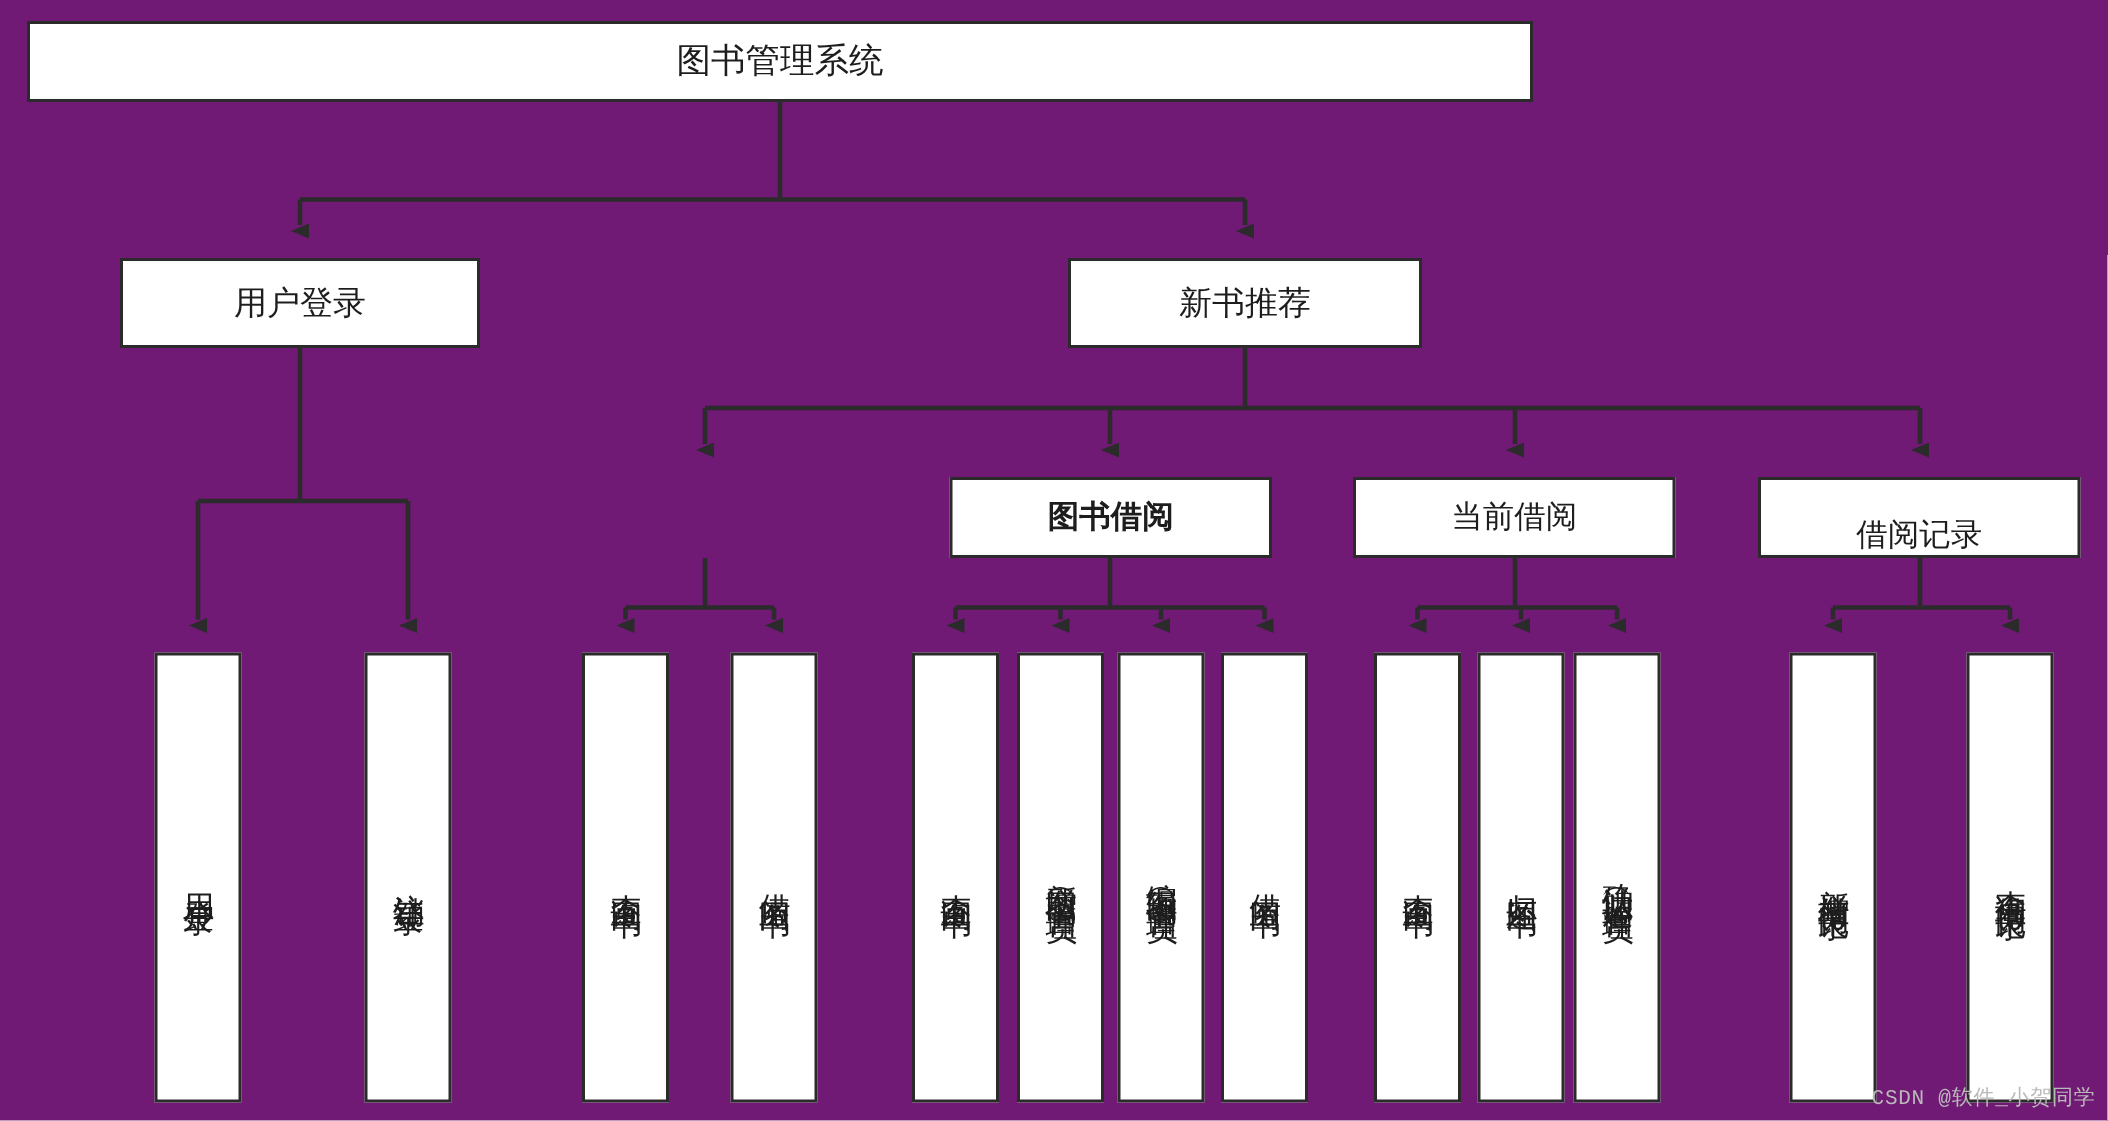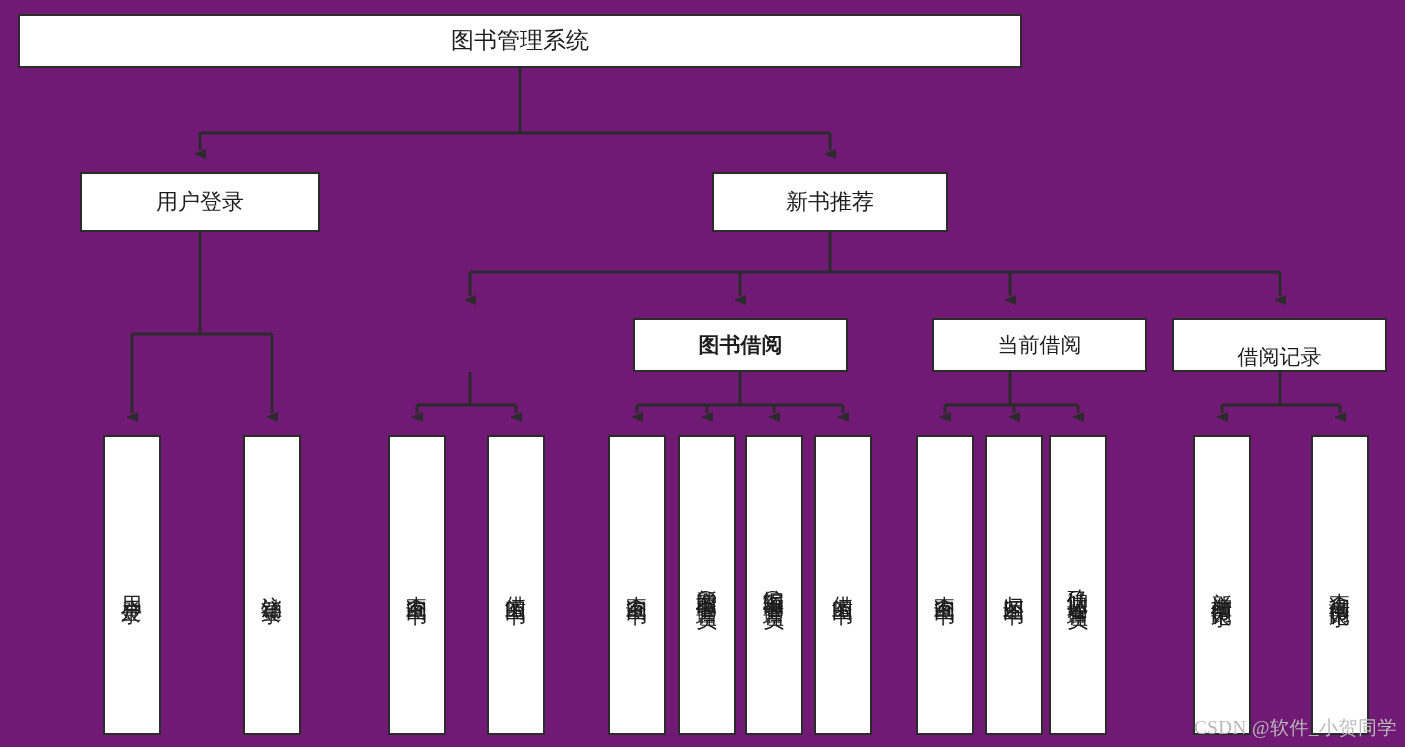--- a/index.html
+++ b/index.html
@@ -138,7 +138,7 @@
   <div class="node level2" style="left:633px; top:318px; width:215px; height:54px;font-weight:bold;">
     <span class="node-label">图书借阅</span>
   </div>
-  <div class="node level2" style="left:902px; top:318px; width:215px; height:54px;margin-left:30px;">
+  <div class="node level2" style="left:902px; top:318px; width:215px; height:54px;">
     <span class="node-label">当前借阅</span>
   </div>
   <div class="node level2" style="left:1172px; top:318px; width:215px; height:54px;align-items:flex-end;">

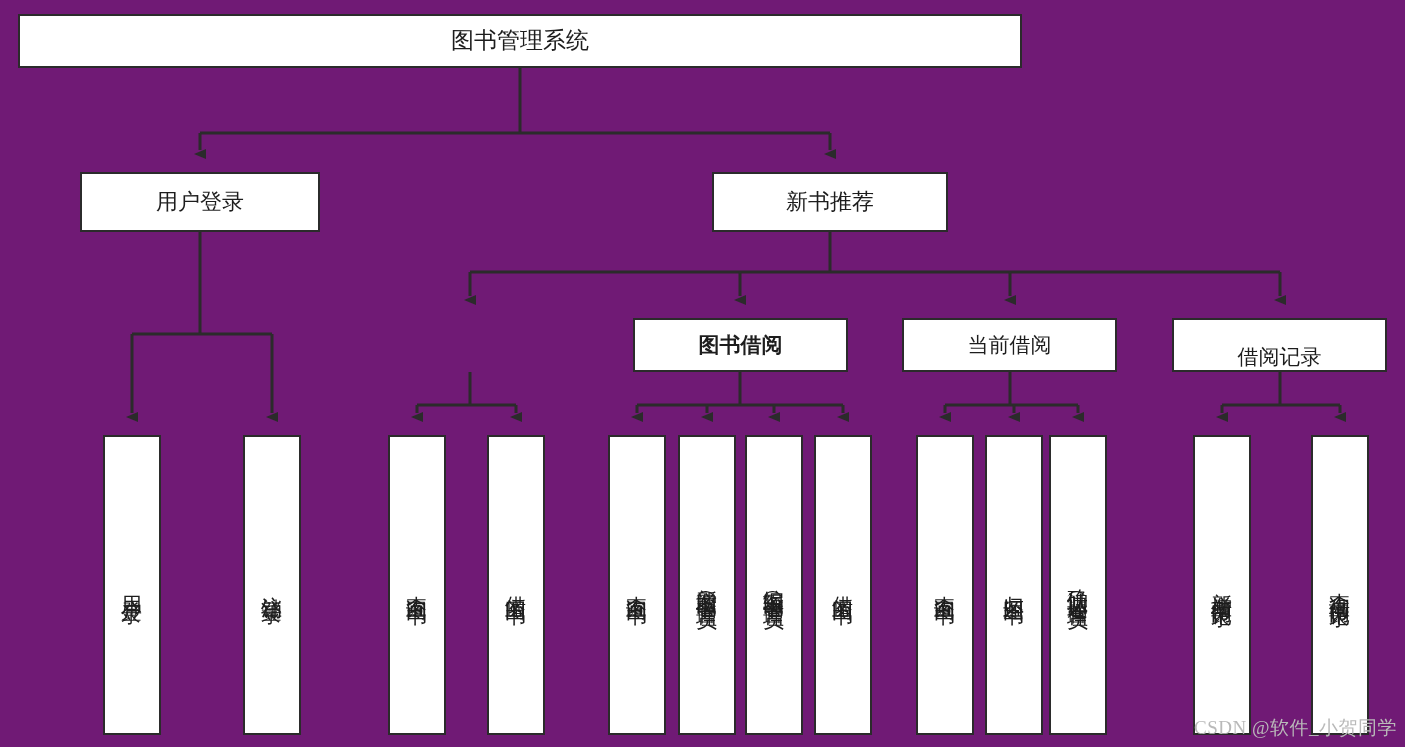--- a/index.html
+++ b/index.html
@@ -60,12 +60,12 @@
     position: absolute;
     right: 8px;
     bottom: 6px;
-    font-size: 19px;
+    font-size: 14px;
     color: #b9b9b9;
     letter-spacing: 0.5px;
     z-index: 5;
     white-space: nowrap;
-    font-family: Liberation Serif, serif;
+    font-family: Liberation Mono, monospace;
   }
 </style>
 </head>

